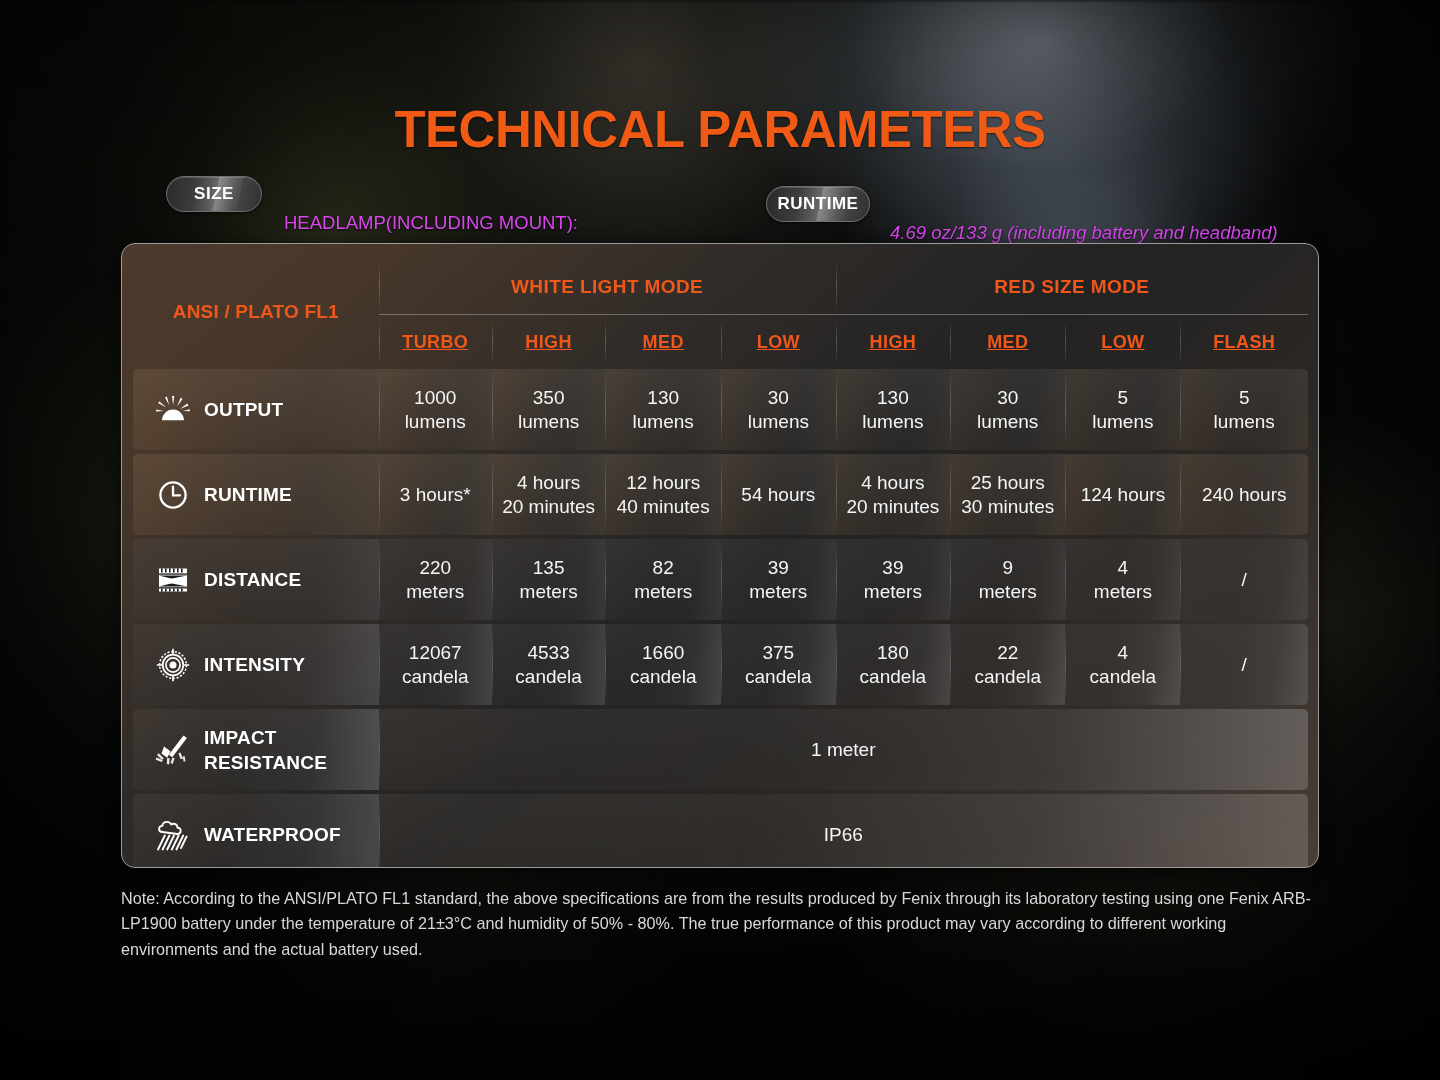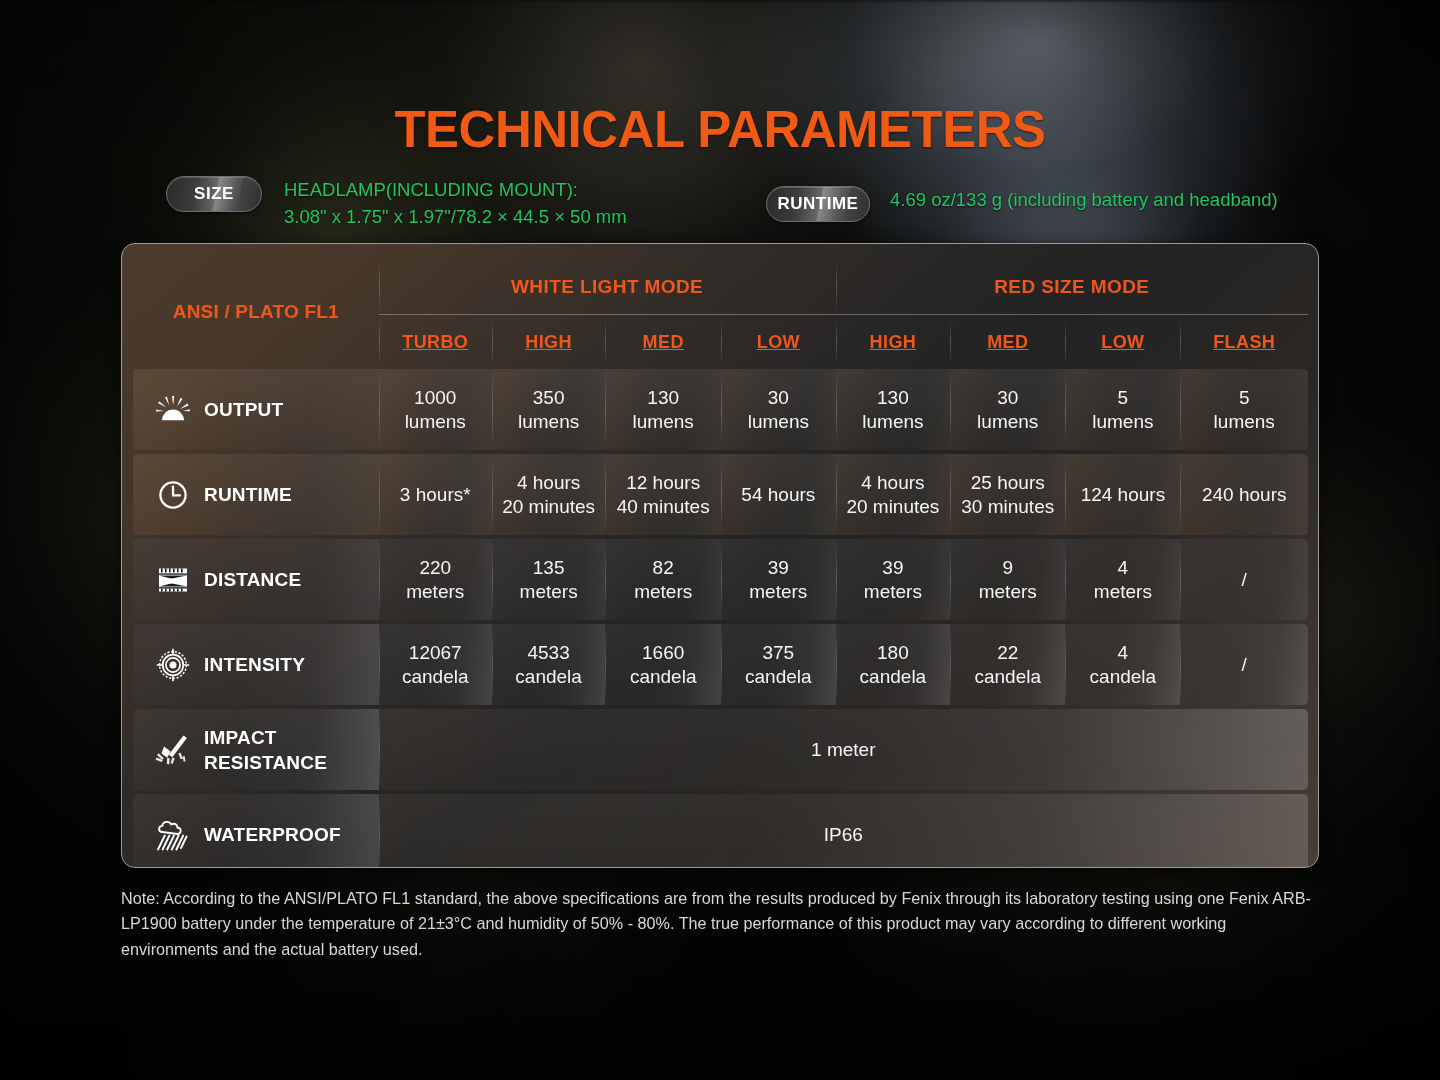--- a/index.html
+++ b/index.html
@@ -106,11 +106,12 @@
 
   .spec-text {
     margin-left: 22px;
-    color: #22c55e;
+    color: #d946ef;
     font-size: 18.5px;
     line-height: 27px;
     white-space: nowrap;
     text-shadow: 0 1px 2px rgba(0,0,0,0.7);
+    margin-top: 33px;
   }
   .spec-weight .spec-text { margin-left: 20px; }
 

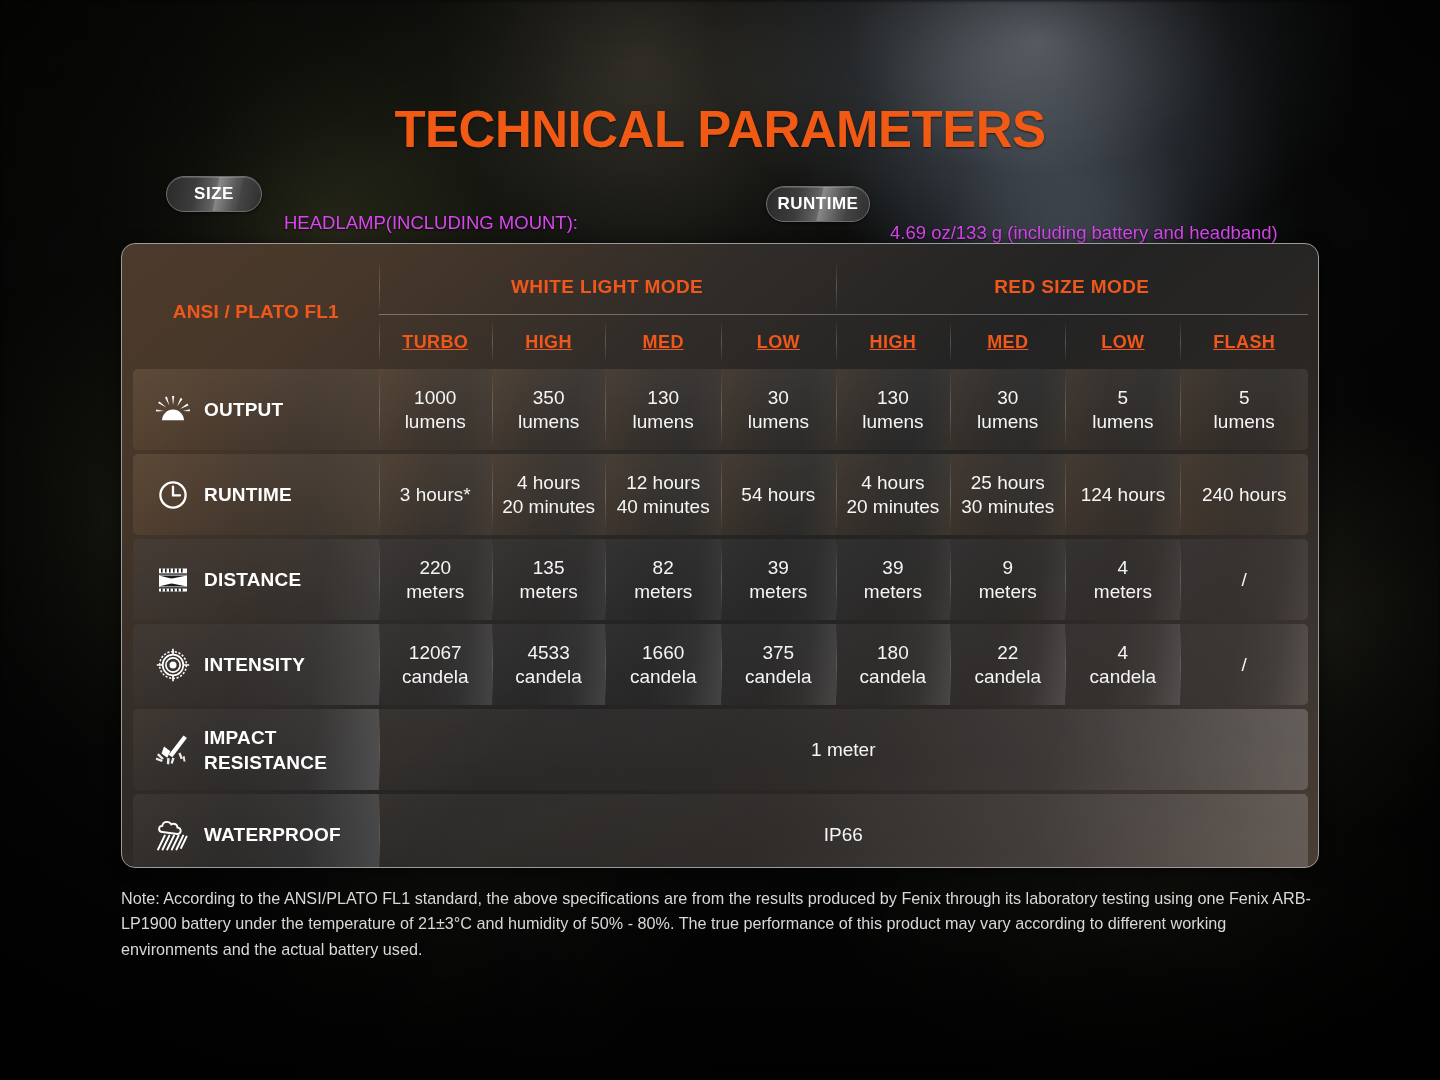--- a/index.html
+++ b/index.html
@@ -113,7 +113,7 @@
     text-shadow: 0 1px 2px rgba(0,0,0,0.7);
     margin-top: 33px;
   }
-  .spec-weight .spec-text { margin-left: 20px; }
+  .spec-weight .spec-text { margin-left: 20px; font-style: italic; }
 
   
   .table-frame {

